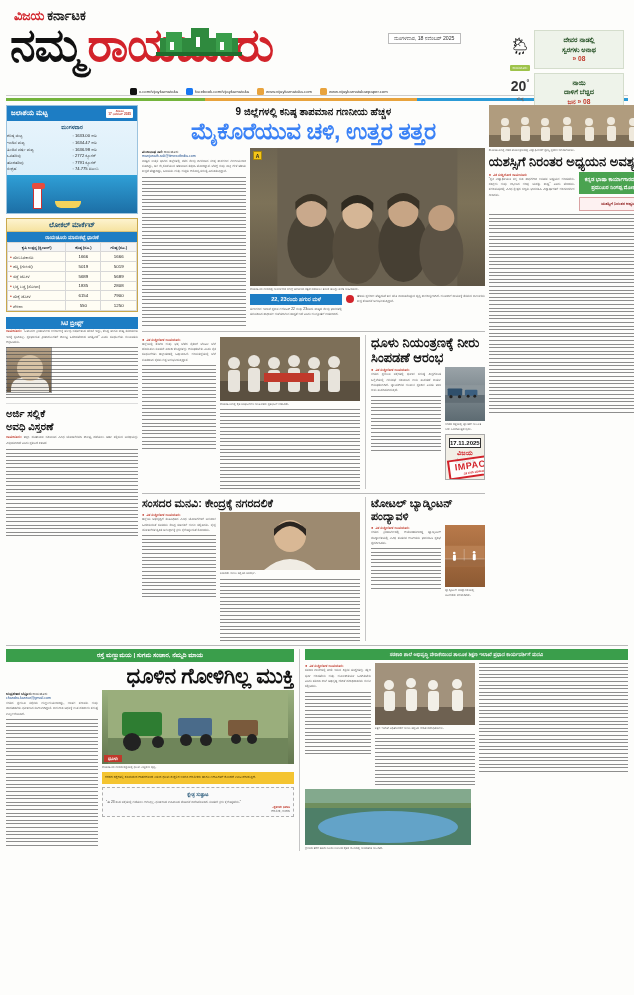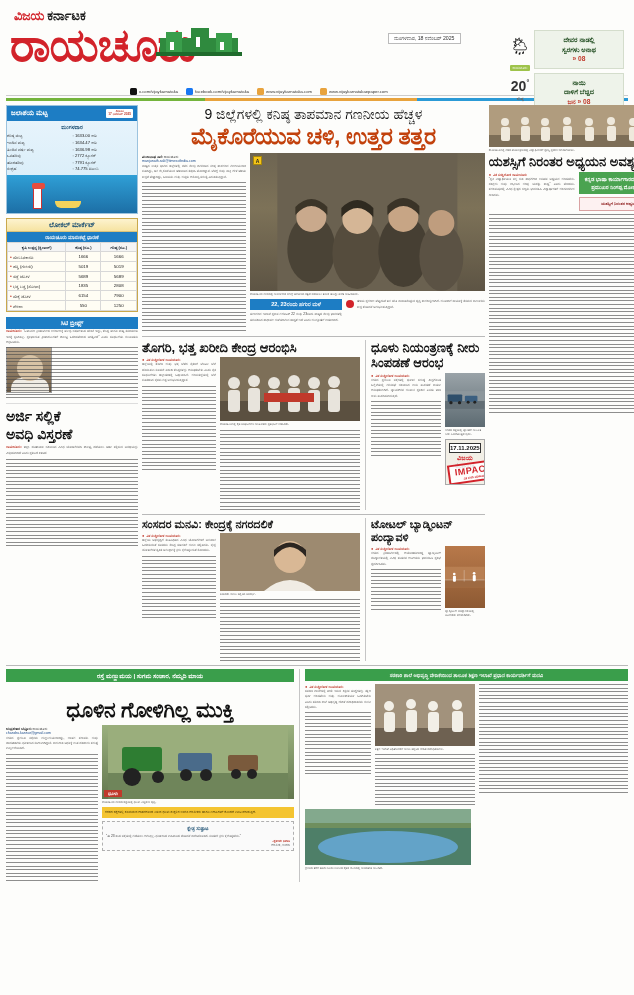--- a/index.html
+++ b/index.html
@@ -149,6 +149,7 @@
     </div>
 
     <div class="bigtitle">
+      <span class="t-namma">ನಮ್ಮ</span>
       <span class="t-raya">ರಾಯಚೂರು</span>
     </div>
 

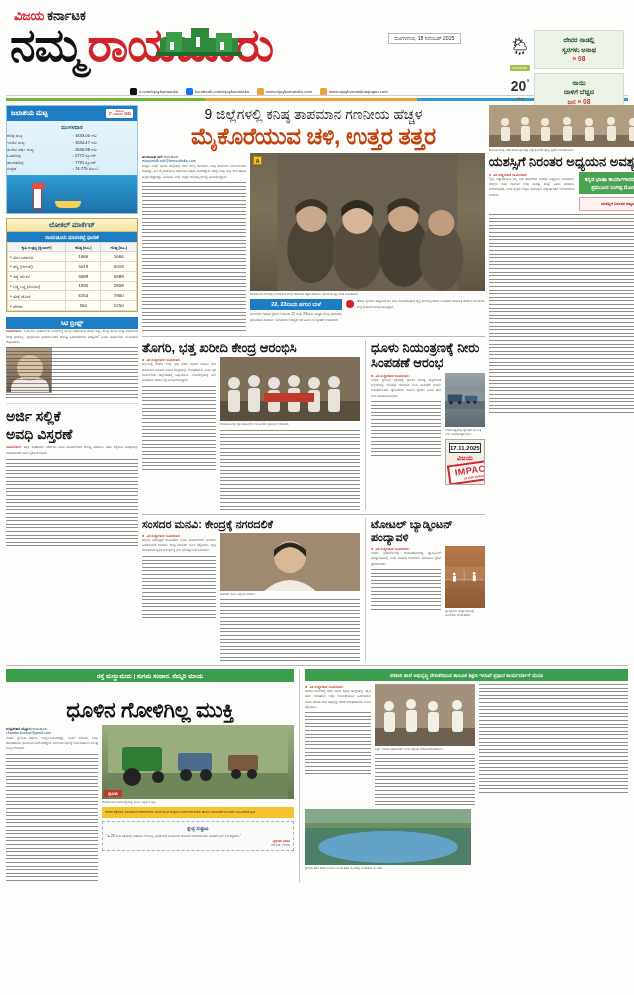--- a/index.html
+++ b/index.html
@@ -85,7 +85,7 @@
   .portrait:before{content:'';position:absolute;left:4px;bottom:0;width:38px;height:14px;border-radius:10px 10px 0 0;background:#f0ece4;}
 
   
-  .kicker { font-size:14px; font-weight:normal; color:#111; text-align:center; line-height:1.3; }
+  .kicker { font-size:10px; font-weight:bold; color:#111; text-align:center; line-height:1.3; }
   .headline-main { font-size:23px; font-weight:bold; color:#c2410c; text-align:center; line-height:1.12; letter-spacing:-0.4px; margin-top:1px;}
   .headline-2 { font-size:13px; font-weight:bold; color:#111; line-height:1.18; }
   .headline-3 { font-size:11px; font-weight:bold; color:#111; line-height:1.2; }

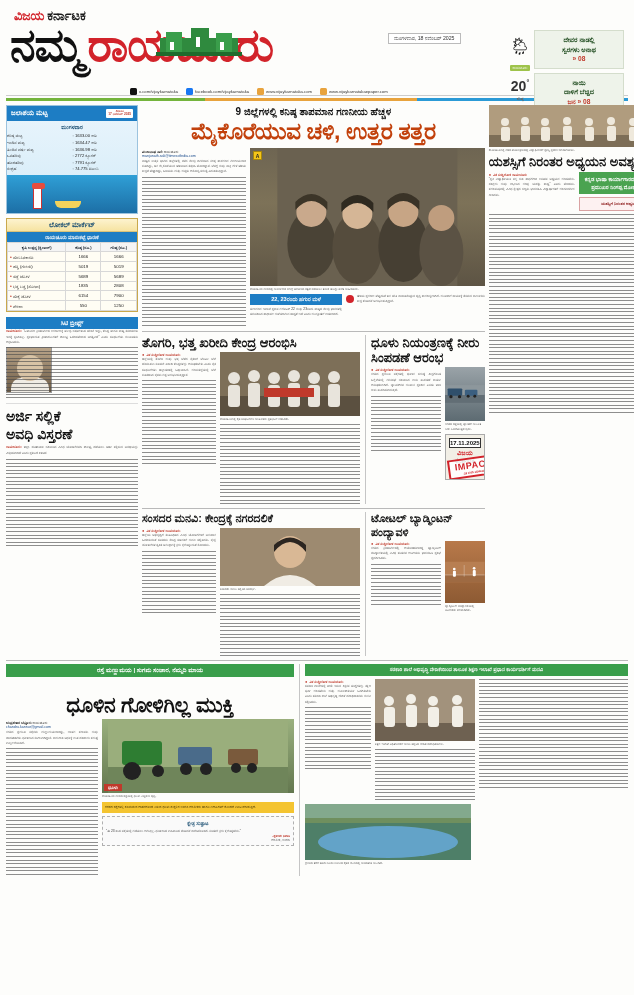--- a/index.html
+++ b/index.html
@@ -86,7 +86,7 @@
 
   
   .kicker { font-size:10px; font-weight:bold; color:#111; text-align:center; line-height:1.3; }
-  .headline-main { font-size:23px; font-weight:bold; color:#c2410c; text-align:center; line-height:1.12; letter-spacing:-0.4px; margin-top:1px;}
+  .headline-main { font-size:23px; font-weight:bold; color:#3b82f6; text-align:center; line-height:1.12; letter-spacing:-0.4px; margin-top:1px;}
   .headline-2 { font-size:13px; font-weight:bold; color:#111; line-height:1.18; }
   .headline-3 { font-size:11px; font-weight:bold; color:#111; line-height:1.2; }
   .headline-big { font-size:21px; font-weight:bold; color:#111; line-height:1.12; letter-spacing:-0.3px;}

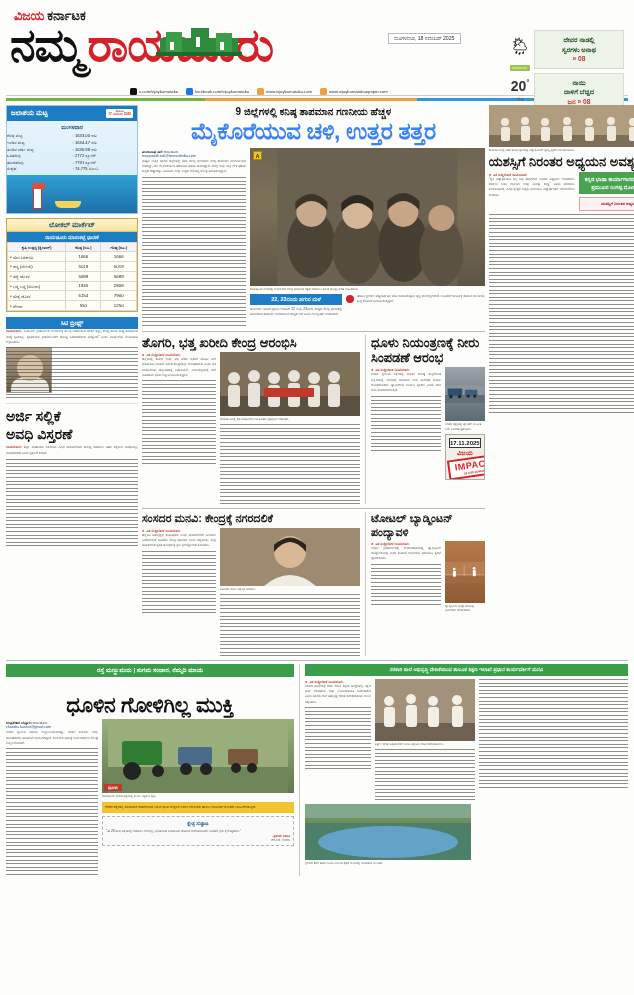--- a/index.html
+++ b/index.html
@@ -377,7 +377,6 @@
 
       <div style="display:flex; gap:5px;">
         <div style="width:218px;">
-          <div class="headline-2">ತೊಗರಿ, ಭತ್ತ ಖರೀದಿ ಕೇಂದ್ರ ಆರಂಭಿಸಿ</div>
           <div style="display:flex; gap:4px; margin-top:2px;">
             <div style="width:74px;">
               <div class="bullet-src"><span>ವಿಕ ಸುದ್ದಿಲೋಕ</span> <span>ರಾಯಚೂರು</span></div>

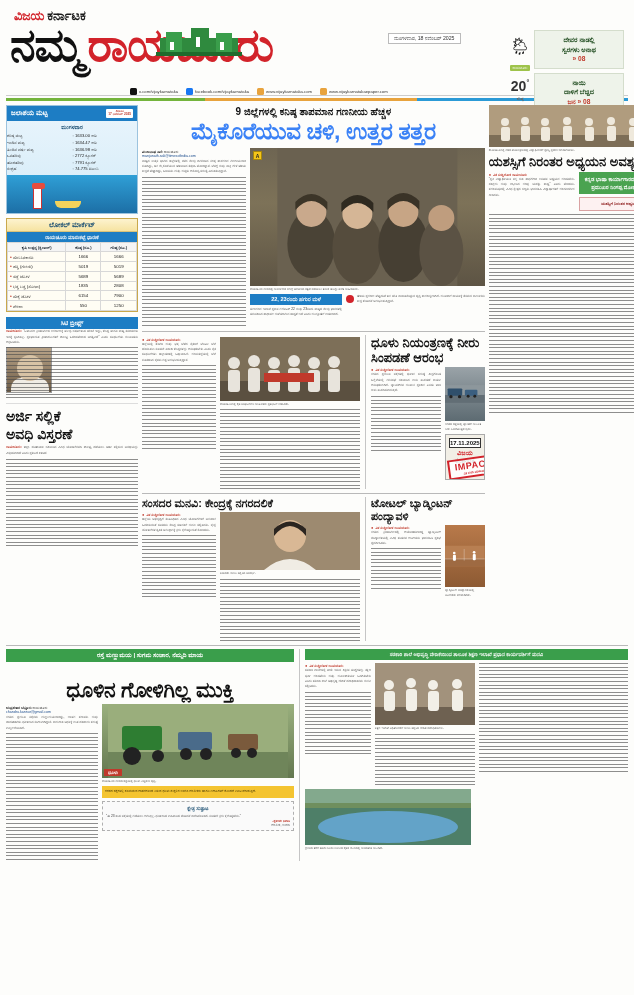--- a/index.html
+++ b/index.html
@@ -77,7 +77,7 @@
   .citybrief { margin-top:5px; }
   .cb-hdr { background:#1d7dc4; color:#fff; font-size:6.4px; font-weight:bold; text-align:center; padding:2px 0; }
   .cb-head { font-size:11px; font-weight:bold; color:#111; line-height:1.25; margin:4px 0 2px; }
-  .cb-head2 { font-size:14px; font-weight:bold; color:#111; line-height:1.25; margin:4px 0 2px; }
+  .cb-head2 { font-size:10px; font-weight:bold; color:#111; line-height:1.25; margin:4px 0 2px; }
   .cb-place { font-size:3.6px; font-weight:bold; color:#c0392b; }
   .portrait { width:46px; height:46px; float:left; margin:2px 3px 1px 0;
     background:linear-gradient(#b9a489,#6e5c45); border:1px solid #999; position:relative; overflow:hidden;}

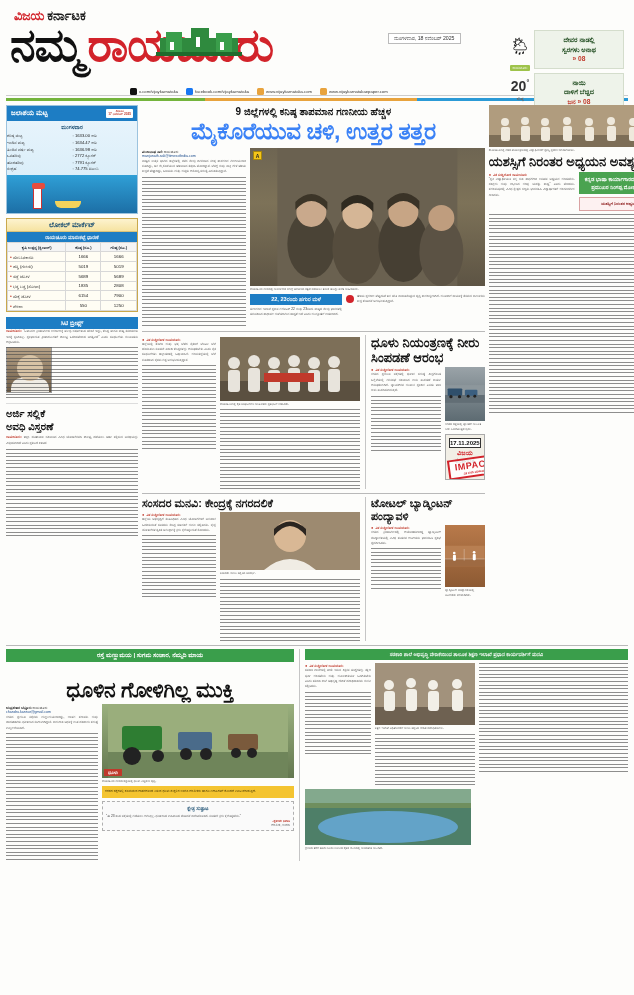--- a/index.html
+++ b/index.html
@@ -562,7 +562,7 @@
 
     <div style="width:288px;">
       <div class="greenbar">ರಸ್ತೆ ಮಣ್ಣುಮಯ | ಸುಗಮ ಸಂಚಾರ, ನೆಮ್ಮದಿ ಮಾಯ</div>
-      <div class="headline-big" style="text-align:center;margin-top:16px;">ಧೂಳಿನ ಗೋಳಿಗಿಲ್ಲ ಮುಕ್ತಿ</div>
+      <div class="headline-big" style="text-align:right;margin-top:2px;">ಧೂಳಿನ ಗೋಳಿಗಿಲ್ಲ ಮುಕ್ತಿ</div>
       <div style="display:flex; gap:4px; margin-top:3px;">
         <div style="width:92px;">
           <div class="byline">

